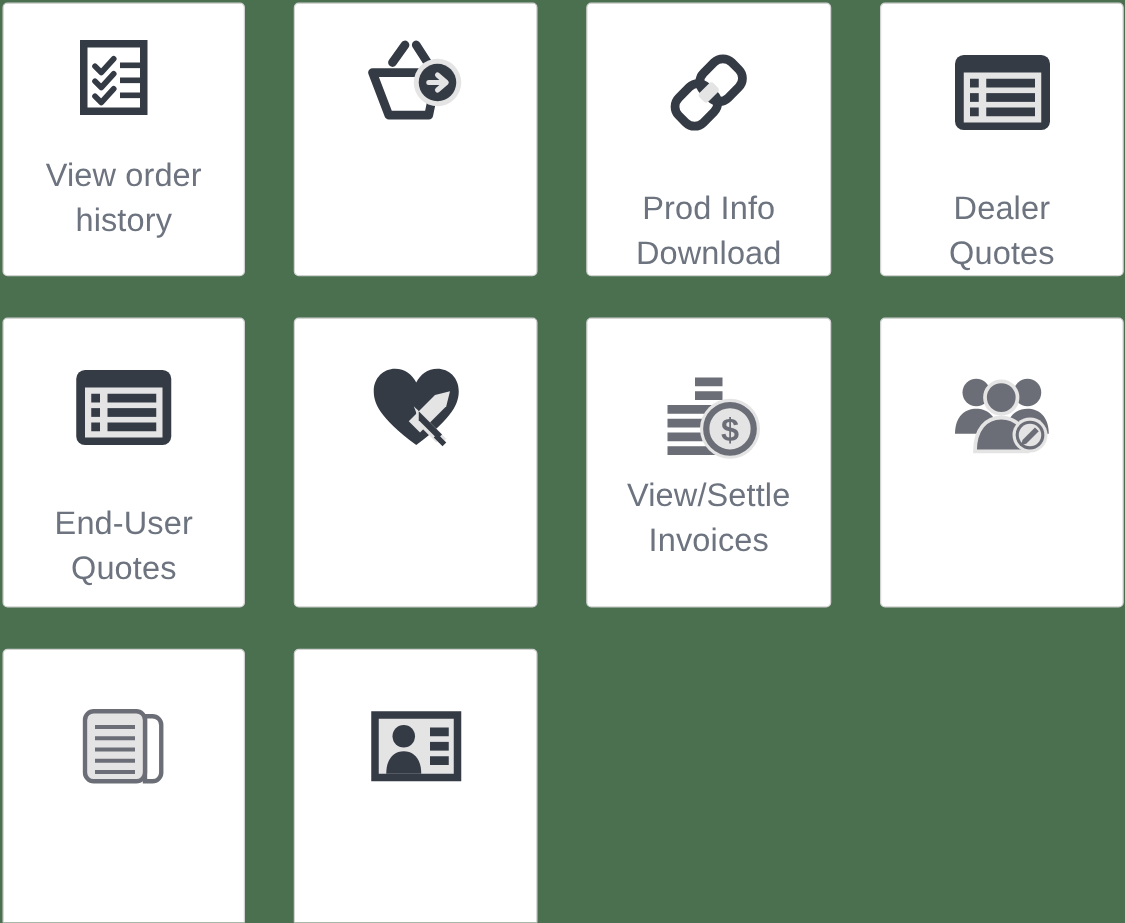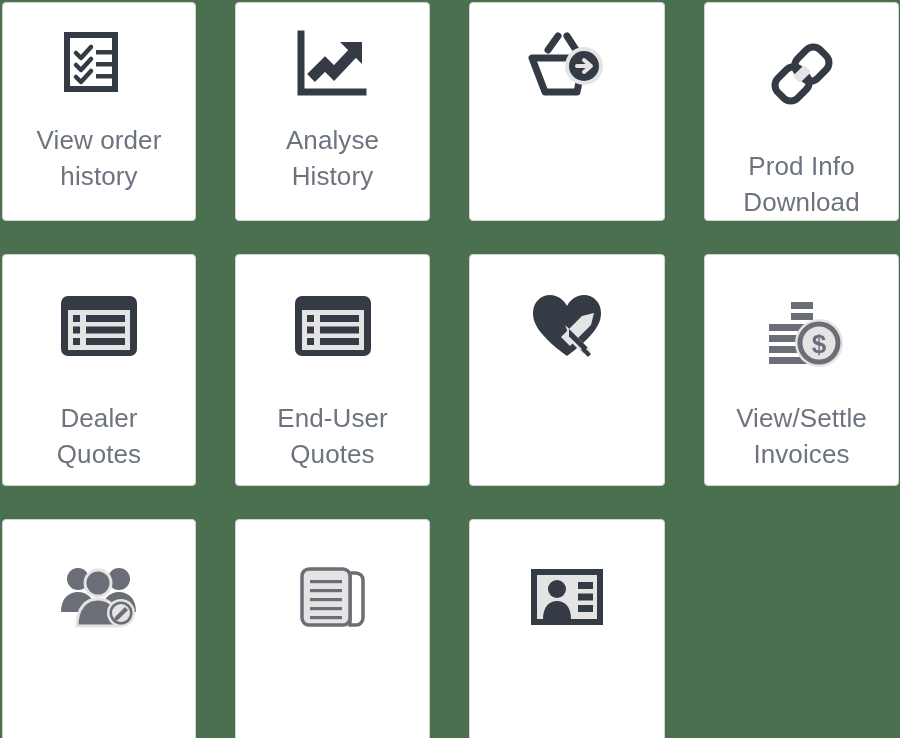--- a/index.html
+++ b/index.html
@@ -84,17 +84,6 @@
 history</div>
   </div>
 
-  <div class="tile">
-    <div class="tile-icon">
-      <svg width="76" height="72" viewBox="0 0 76 72">
-        <path d="M6 4 v58 h62" fill="none" stroke="#343b45" stroke-width="7" stroke-linecap="square"></path>
-        <path d="M16 48 l14 -14 l9 9 l19 -20" fill="none" stroke="#343b45" stroke-width="11" stroke-linejoin="miter"></path>
-        <path d="M45 12 h22 v22 z" fill="#343b45"></path>
-      </svg>
-    </div>
-    <div class="tile-label">Analyse
-History</div>
-  </div>
 
   <div class="tile">
     <div class="tile-icon">

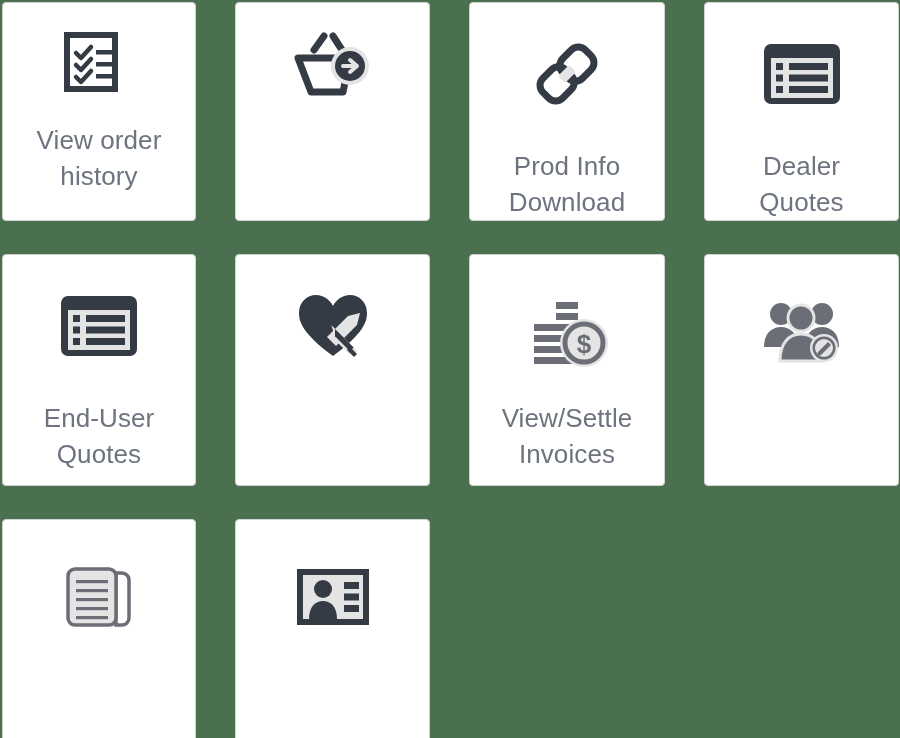--- a/index.html
+++ b/index.html
@@ -61,7 +61,7 @@
     white-space: pre-line;
   }
   .tile-row2 .tile-label { margin-top: 34px; }
-  .tile-row3 .tile-label { margin-top: 28px; }
+  .tile-row3 .tile-label { margin-top: 6px; }
 </style>
 </head>
 <body>

